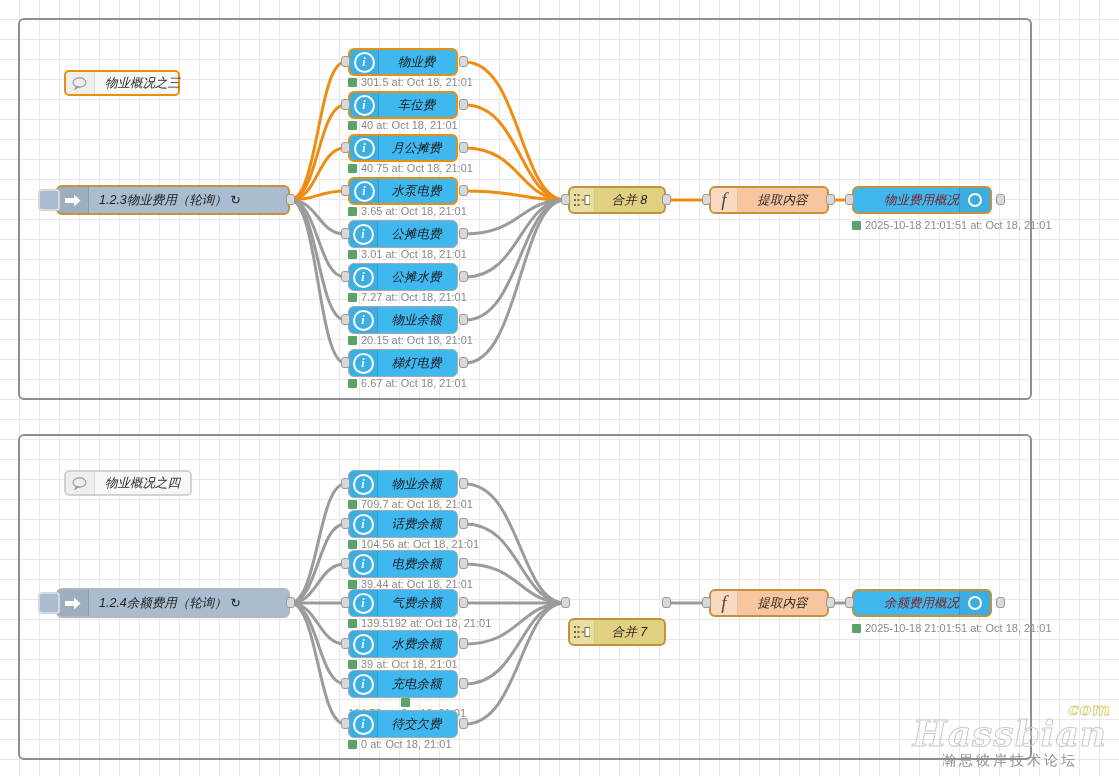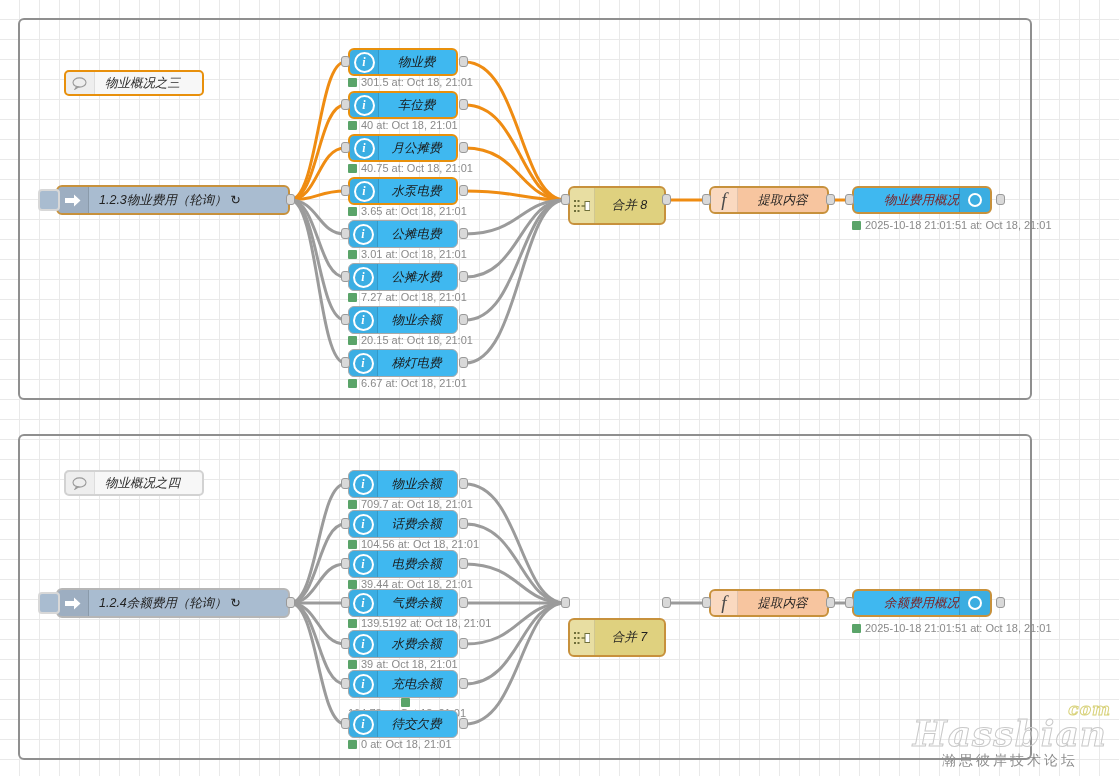--- a/index.html
+++ b/index.html
@@ -382,7 +382,7 @@
   <div class="group-frame" style="left:18px; top:18px; width:1014px; height:382px;"></div>
   <div class="group-frame" style="left:18px; top:434px; width:1014px; height:326px;"></div>
 
-  <div class="node node-comment selected" style="left:64px; top:70px; width:140px;">
+  <div class="node node-comment selected" style="left:64px; top:70px; width:116px;">
     <span class="c-icon">
       <svg width="16" height="13" viewBox="0 0 16 13" aria-hidden="true">
         <ellipse cx="7.5" cy="5.5" rx="6.5" ry="4.6" fill="none" stroke="#9a9a9a" stroke-width="1.1"></ellipse>

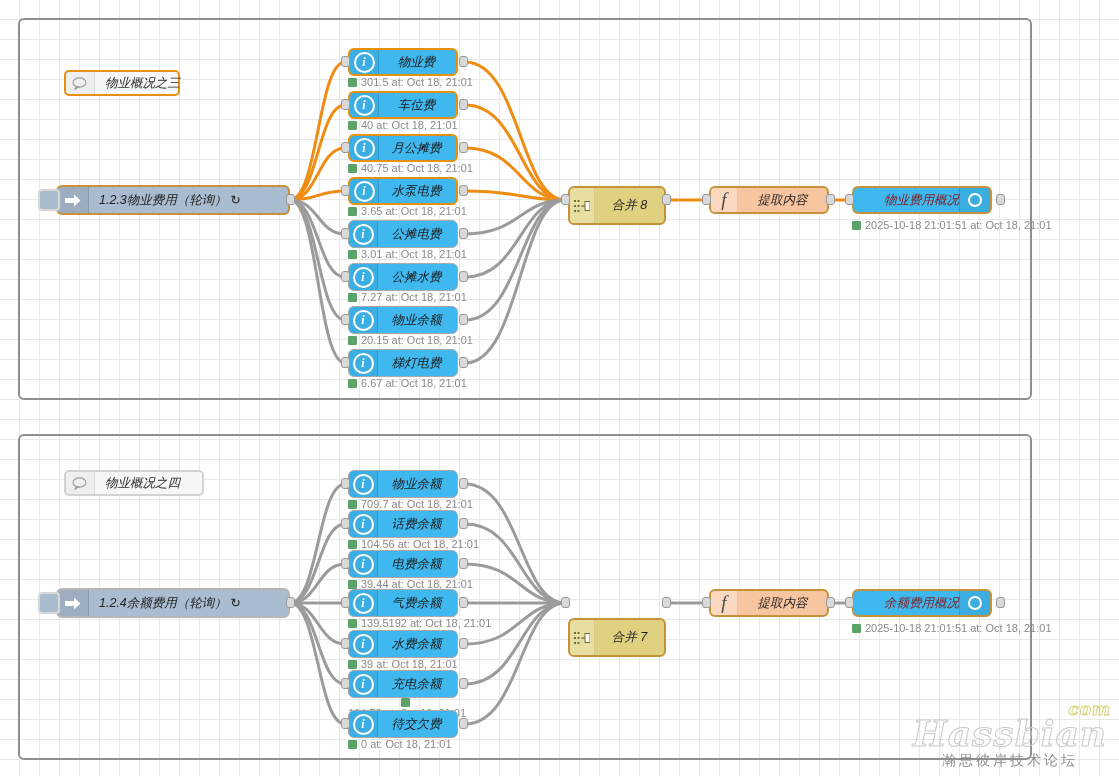--- a/index.html
+++ b/index.html
@@ -203,7 +203,7 @@
     background: #dfd17f;
     border: 2px solid #c7913c;
     width: 98px;
-    height: 39px;
+    height: 28px;
     align-items: center;
   }
   .node-join .j-icon {

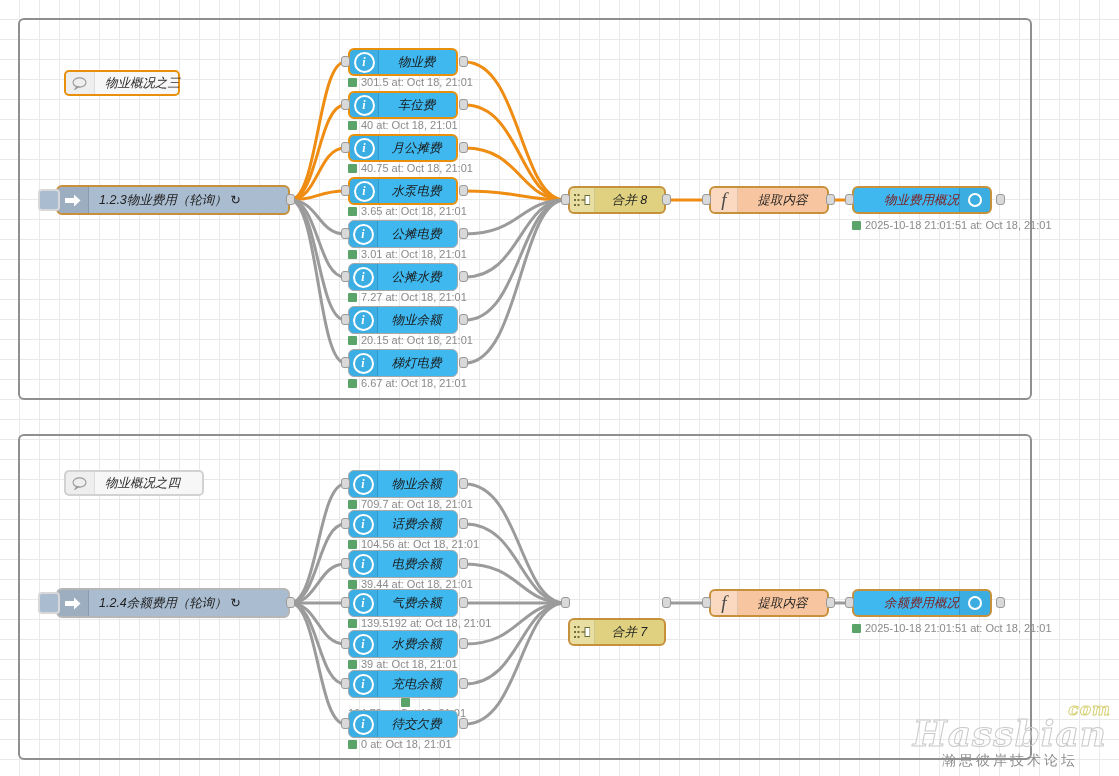--- a/index.html
+++ b/index.html
@@ -547,7 +547,7 @@
     <span>2025-10-18 21:01:51 at: Oct 18, 21:01</span>
   </div>
 
-  <div class="node node-comment" style="left:64px; top:470px; width:140px;">
+  <div class="node node-comment" style="left:64px; top:470px; width:128px;">
     <span class="c-icon">
       <svg width="16" height="13" viewBox="0 0 16 13" aria-hidden="true">
         <ellipse cx="7.5" cy="5.5" rx="6.5" ry="4.6" fill="none" stroke="#9a9a9a" stroke-width="1.1"></ellipse>

